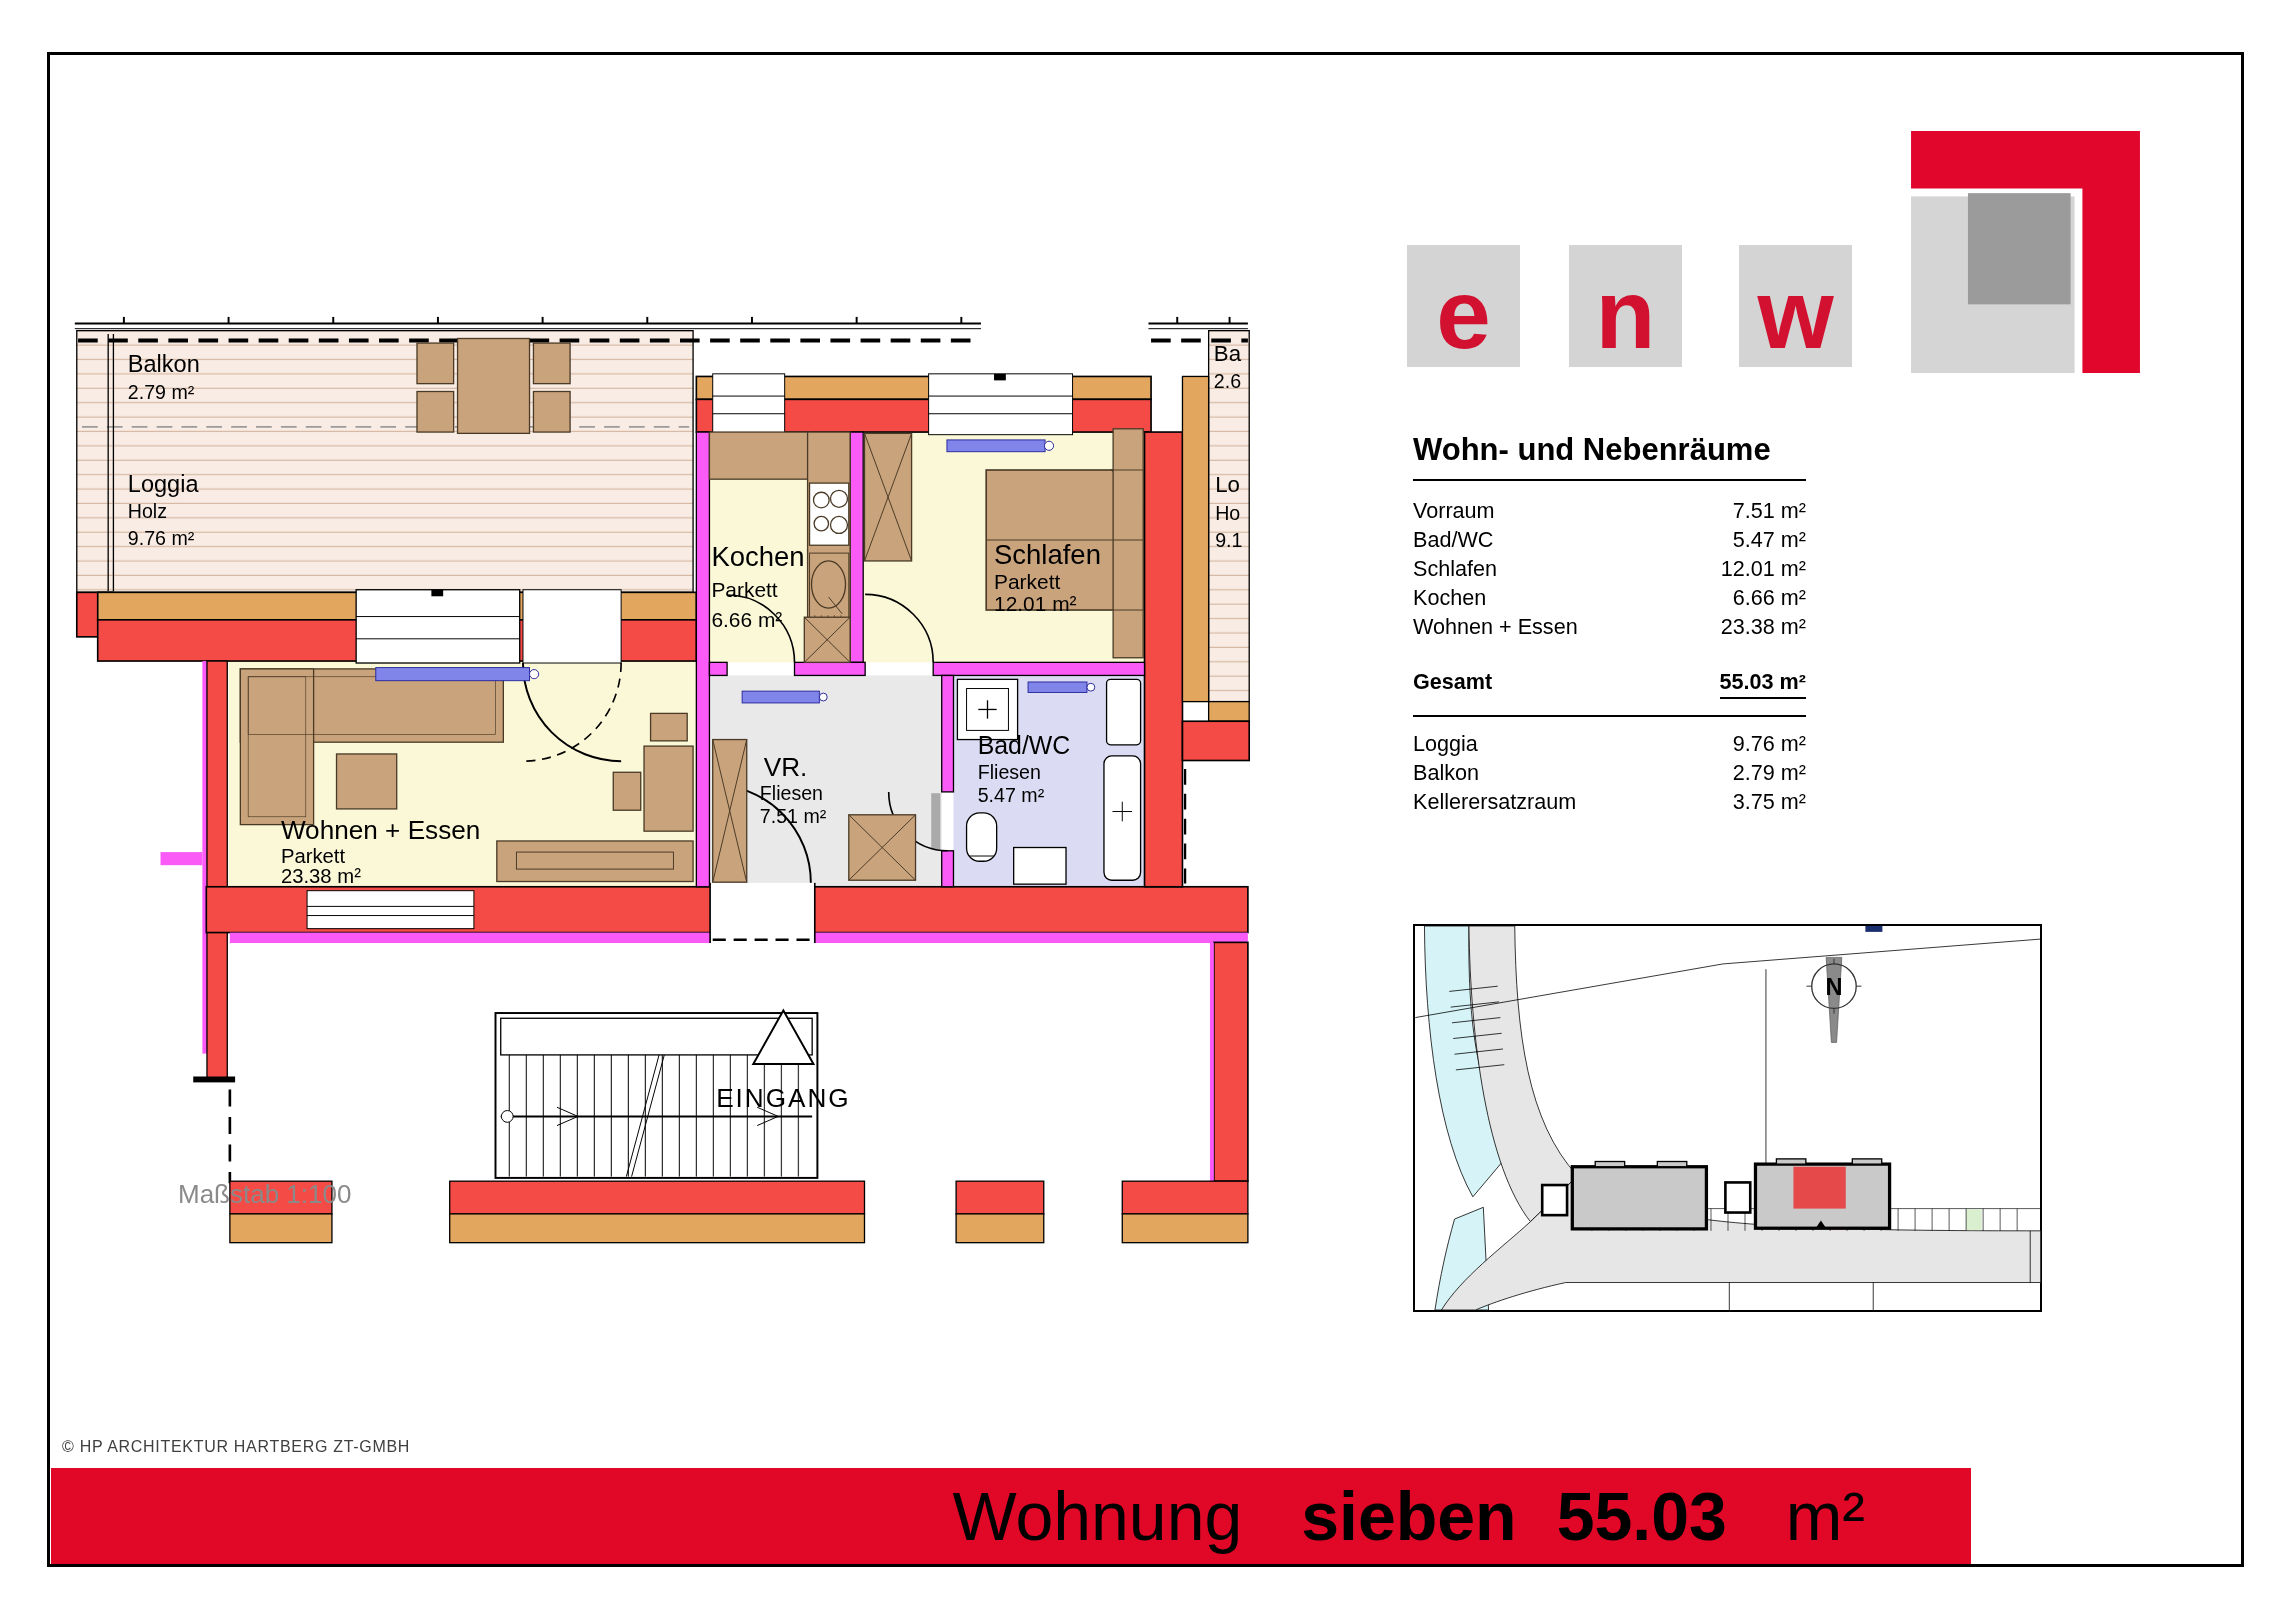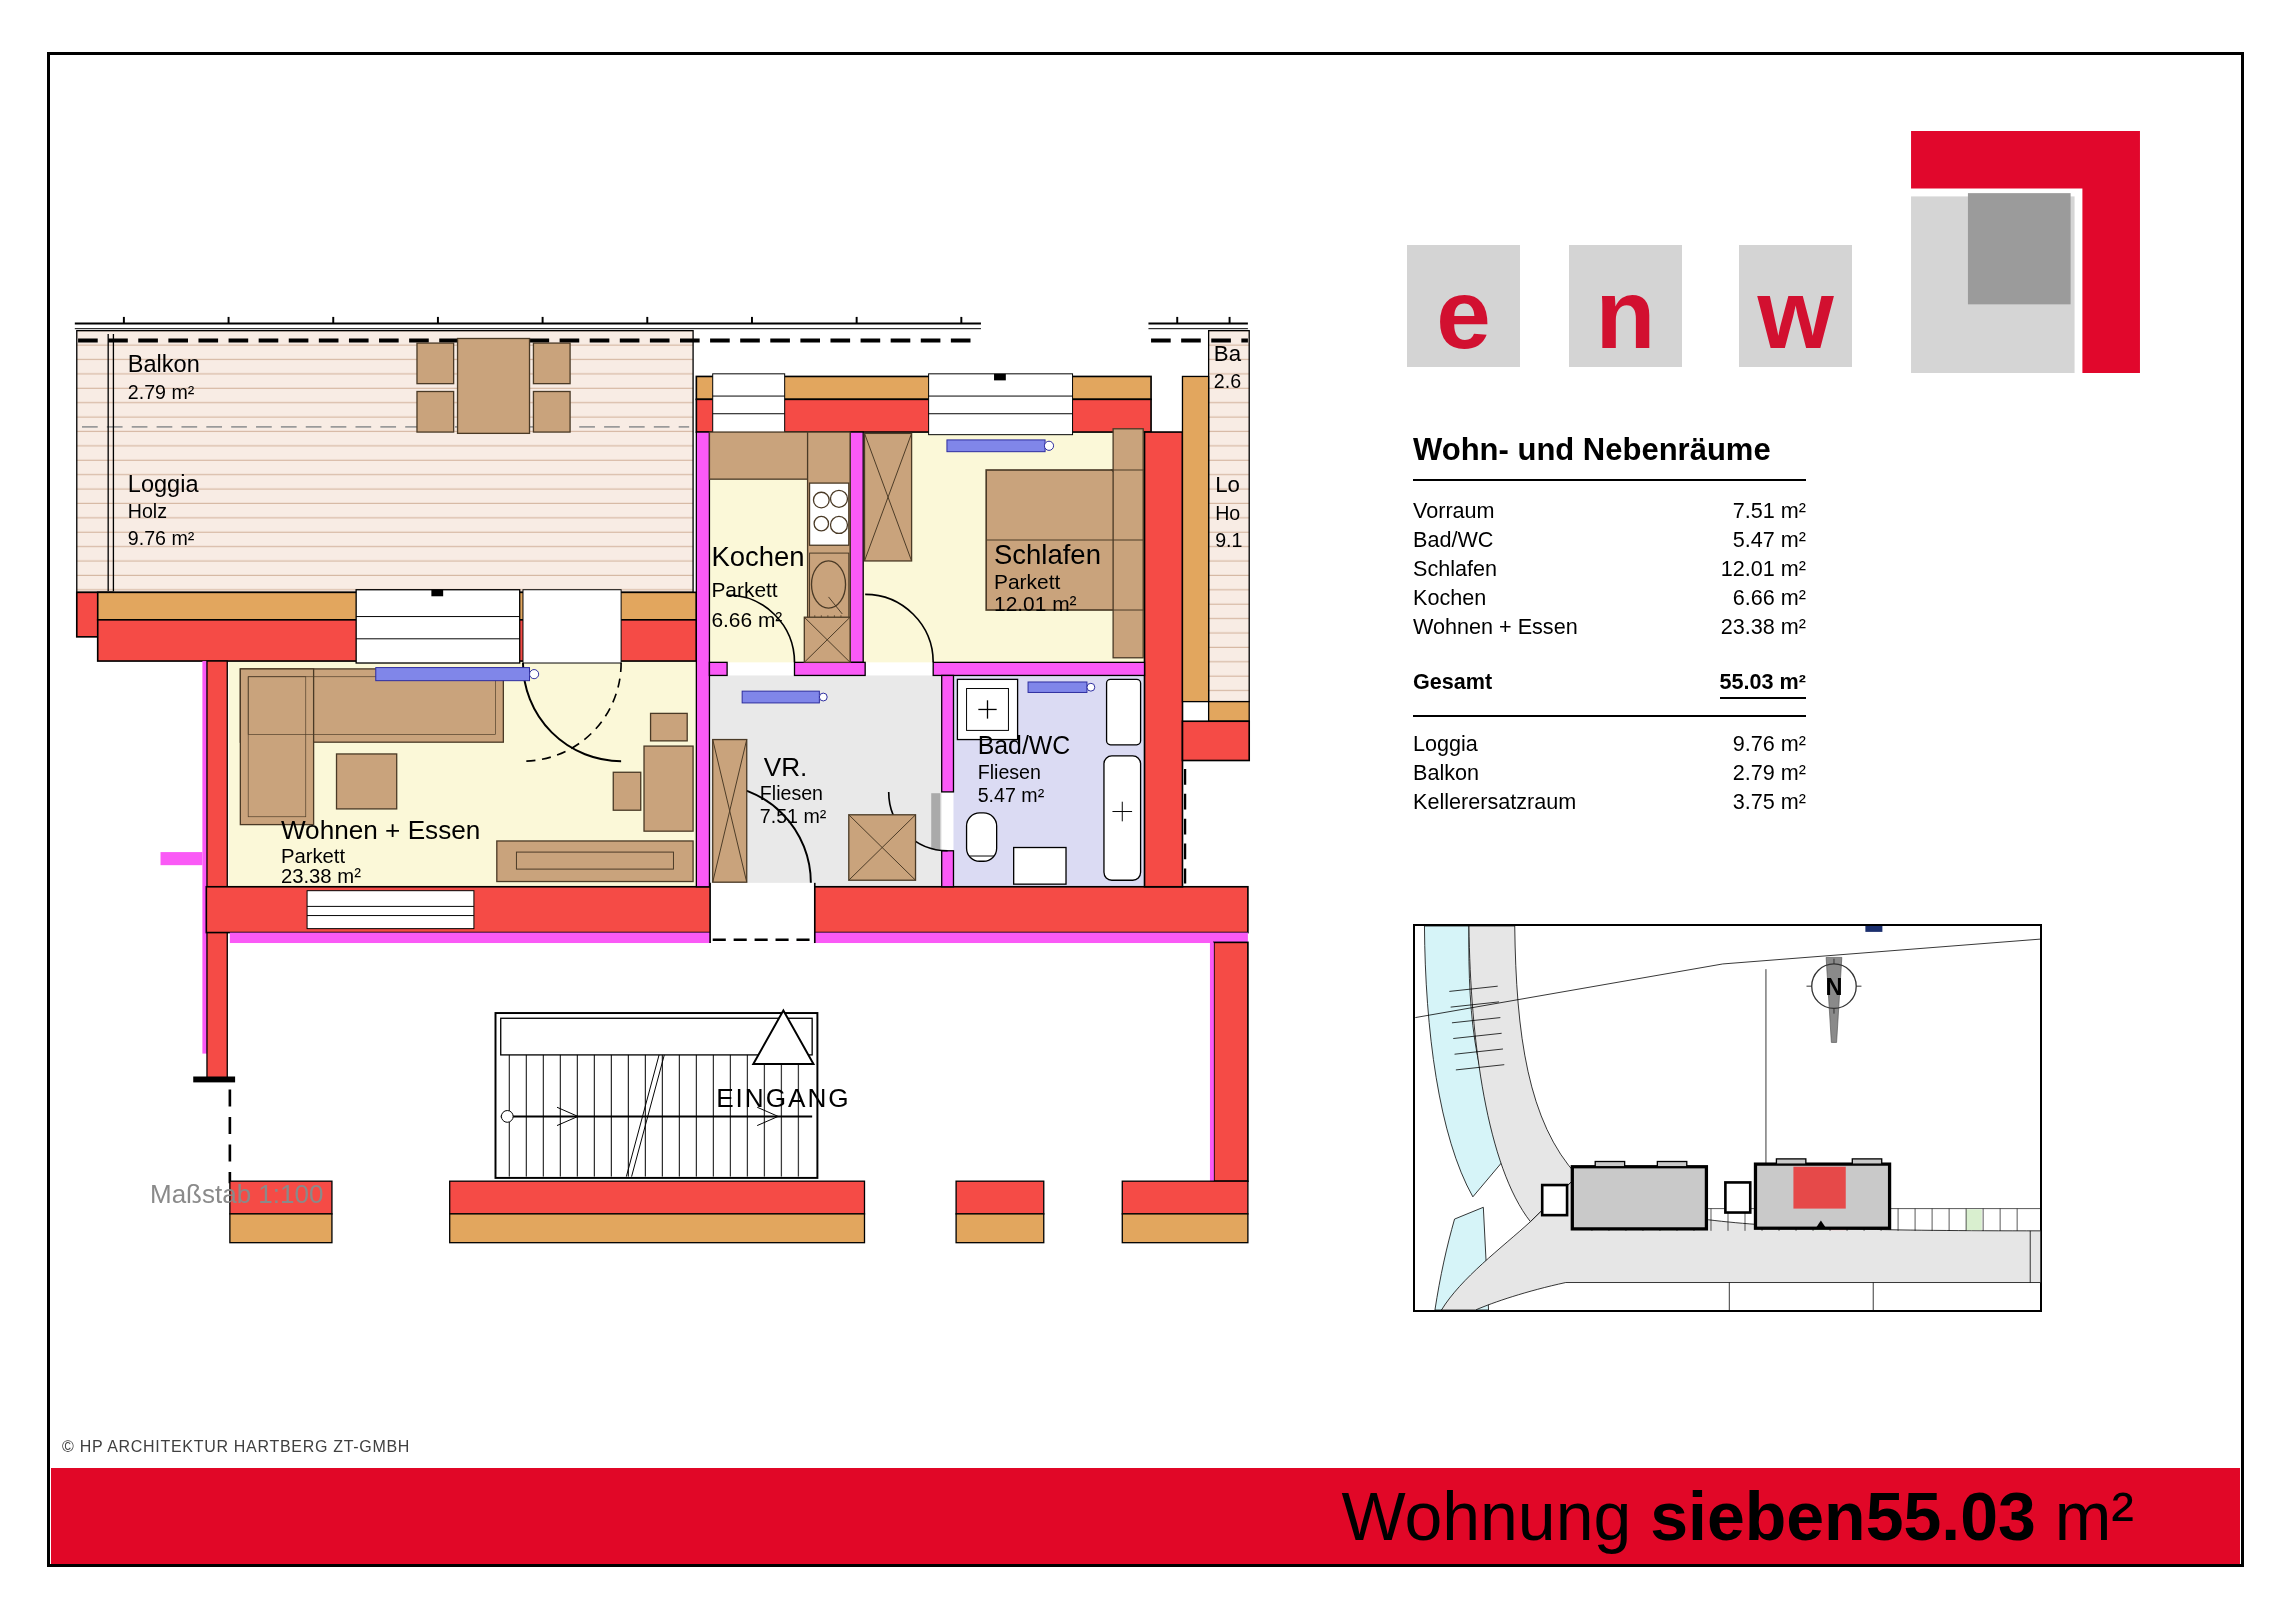--- a/index.html
+++ b/index.html
@@ -12,7 +12,7 @@
              box-sizing:border-box;font-size:68px;white-space:pre;}
   #titleband .b{font-weight:bold;}
   #copyright{position:absolute;left:62px;top:1438px;font-size:16px;color:#404040;letter-spacing:0.7px;}
-  #scalelabel{position:absolute;left:150px;top:1179px;font-size:26px;color:#8a8a8a;}
+  #scalelabel{position:absolute;left:178px;top:1179px;font-size:26px;color:#8a8a8a;}
   
   .lsq{position:absolute;width:113px;height:122px;background:#d4d4d4;display:flex;
        align-items:flex-end;justify-content:center;font-weight:bold;font-size:98px;

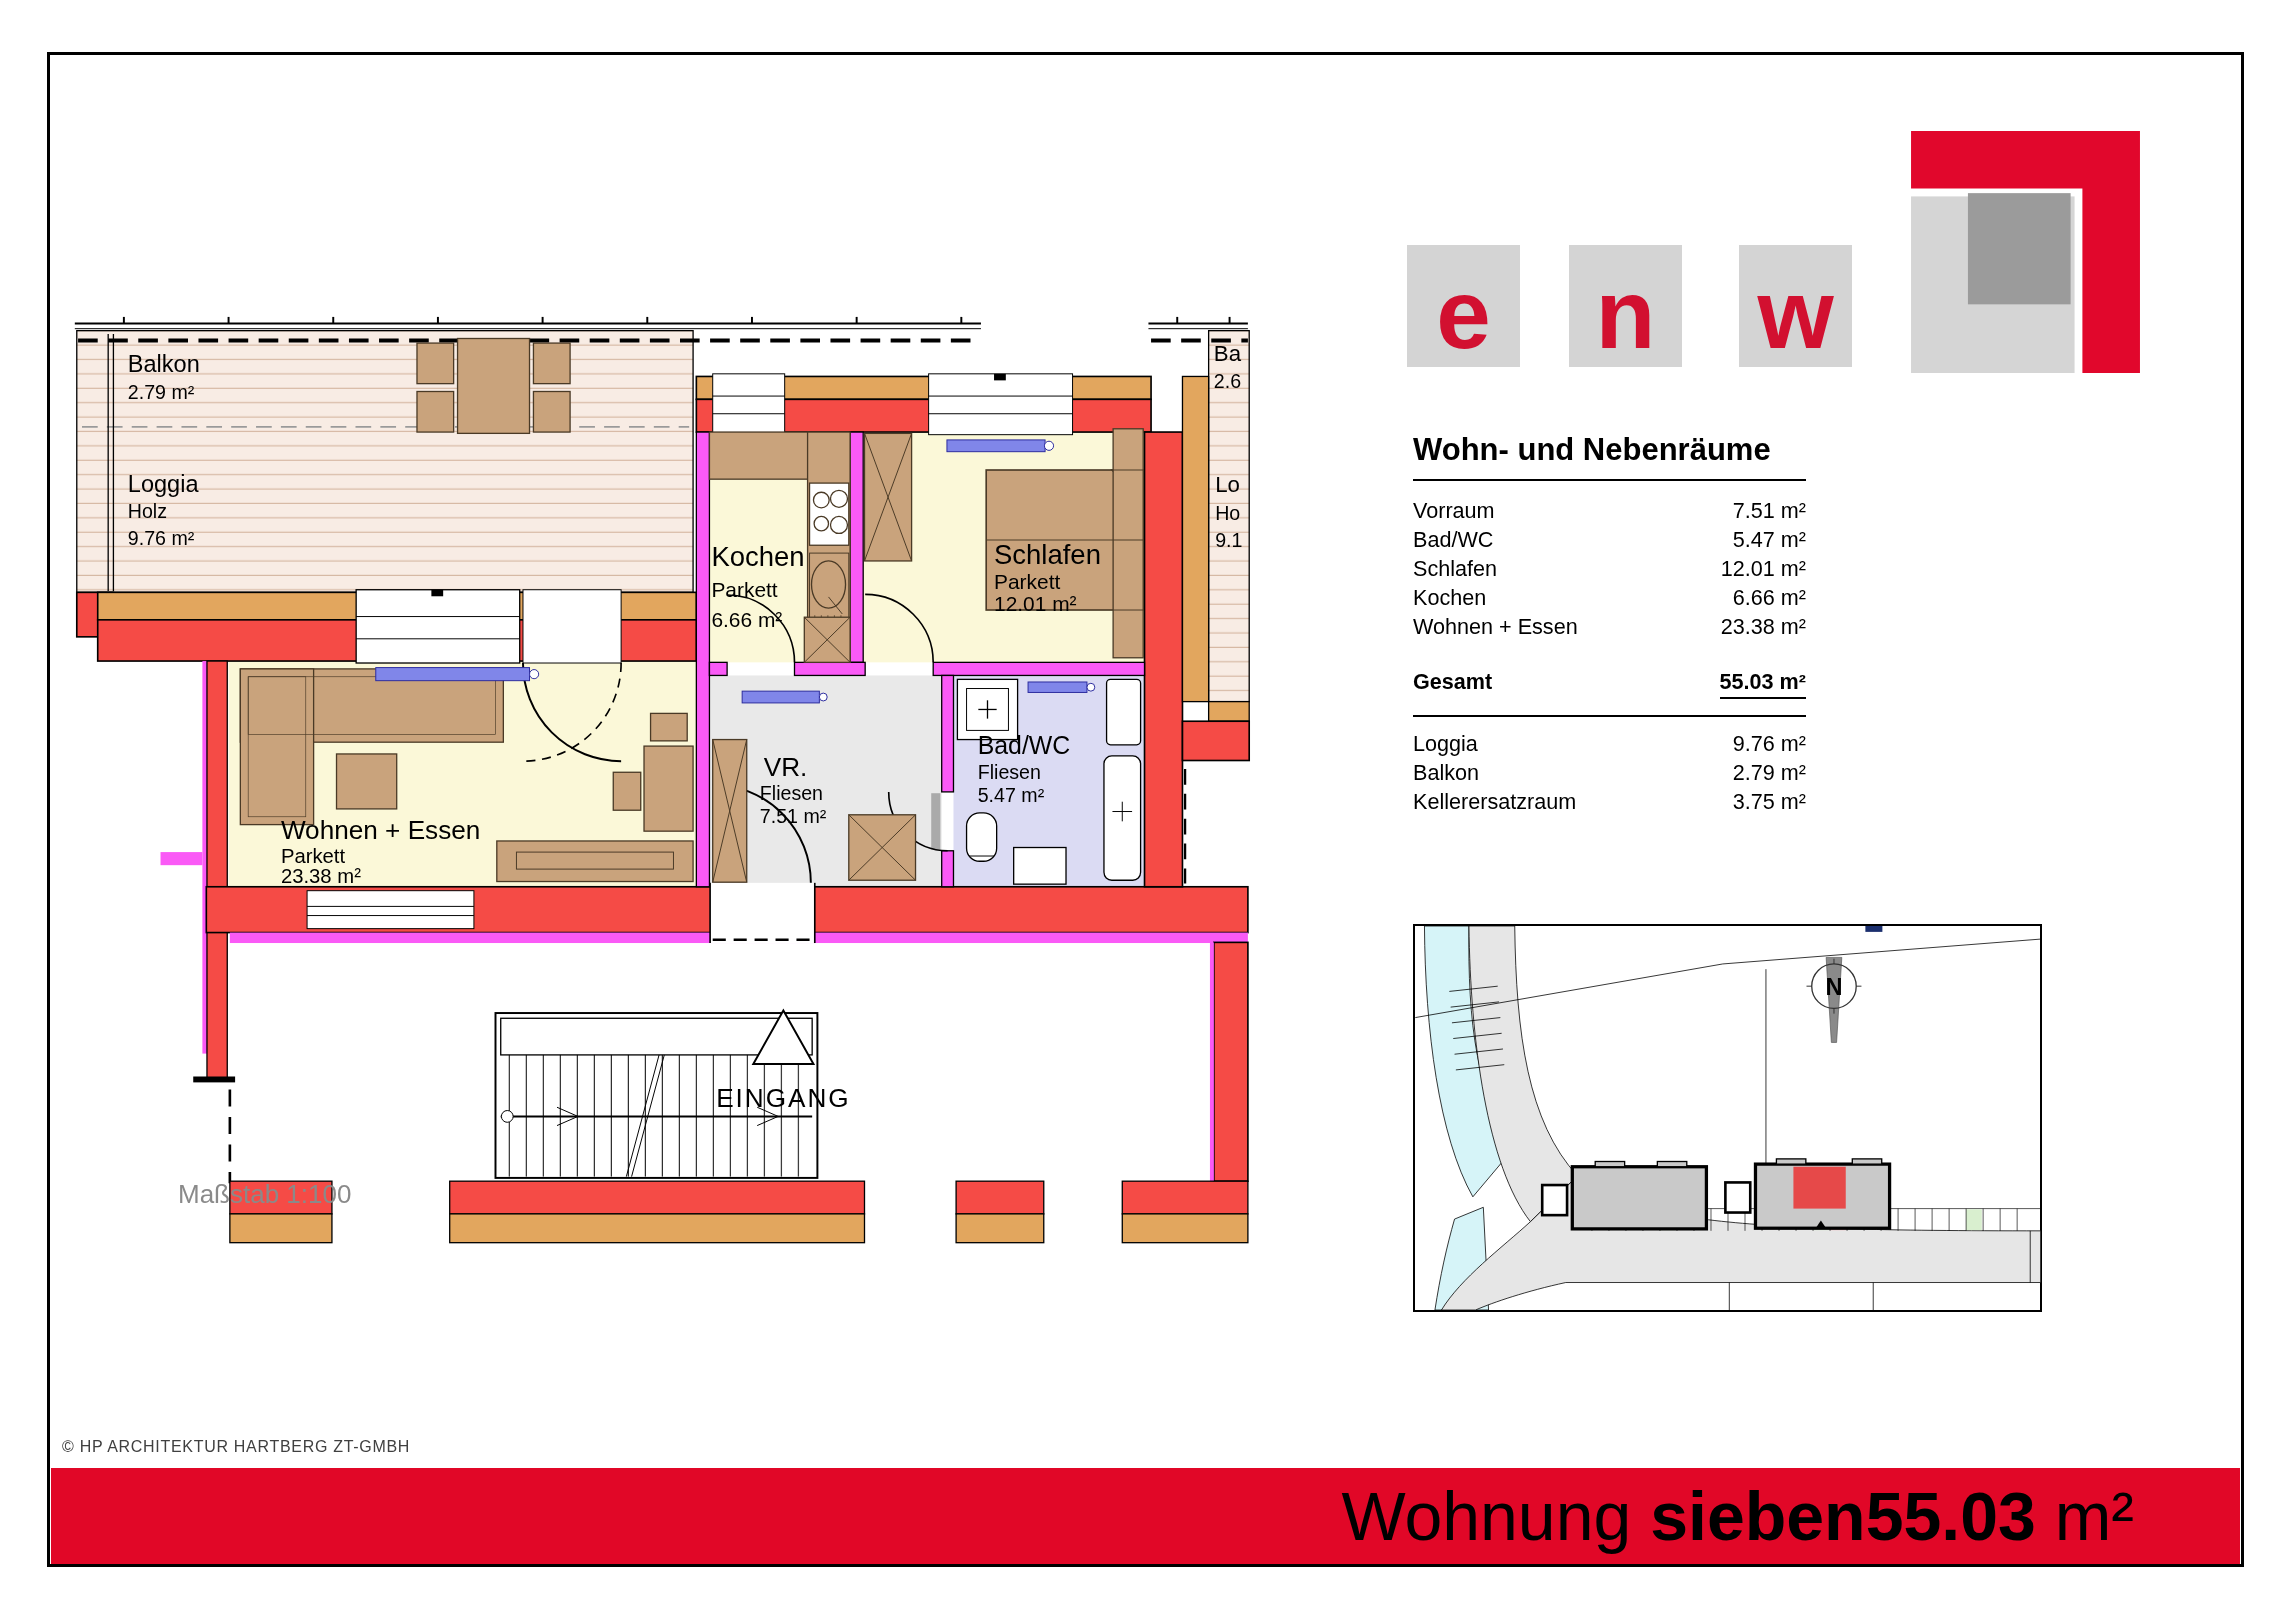--- a/index.html
+++ b/index.html
@@ -7,9 +7,9 @@
         font-family:"Liberation Sans",sans-serif;color:#000;}
   #frame{position:absolute;left:47px;top:52px;width:2197px;height:1515px;
          border:3.9px solid #000;box-sizing:border-box;}
-  #titleband{position:absolute;left:51px;top:1468px;width:2189px;height:96px;background:#e10727;
+  #titleband{position:absolute;left:51px;top:1468px;width:1920px;height:96px;background:#e10727;
              display:flex;align-items:center;justify-content:flex-end;padding-right:106px;
-             box-sizing:border-box;font-size:68px;white-space:pre;}
+             box-sizing:border-box;font-size:68px;white-space:pre;gap:40px;}
   #titleband .b{font-weight:bold;}
   #copyright{position:absolute;left:62px;top:1438px;font-size:16px;color:#404040;letter-spacing:0.7px;}
   #scalelabel{position:absolute;left:178px;top:1179px;font-size:26px;color:#8a8a8a;}

